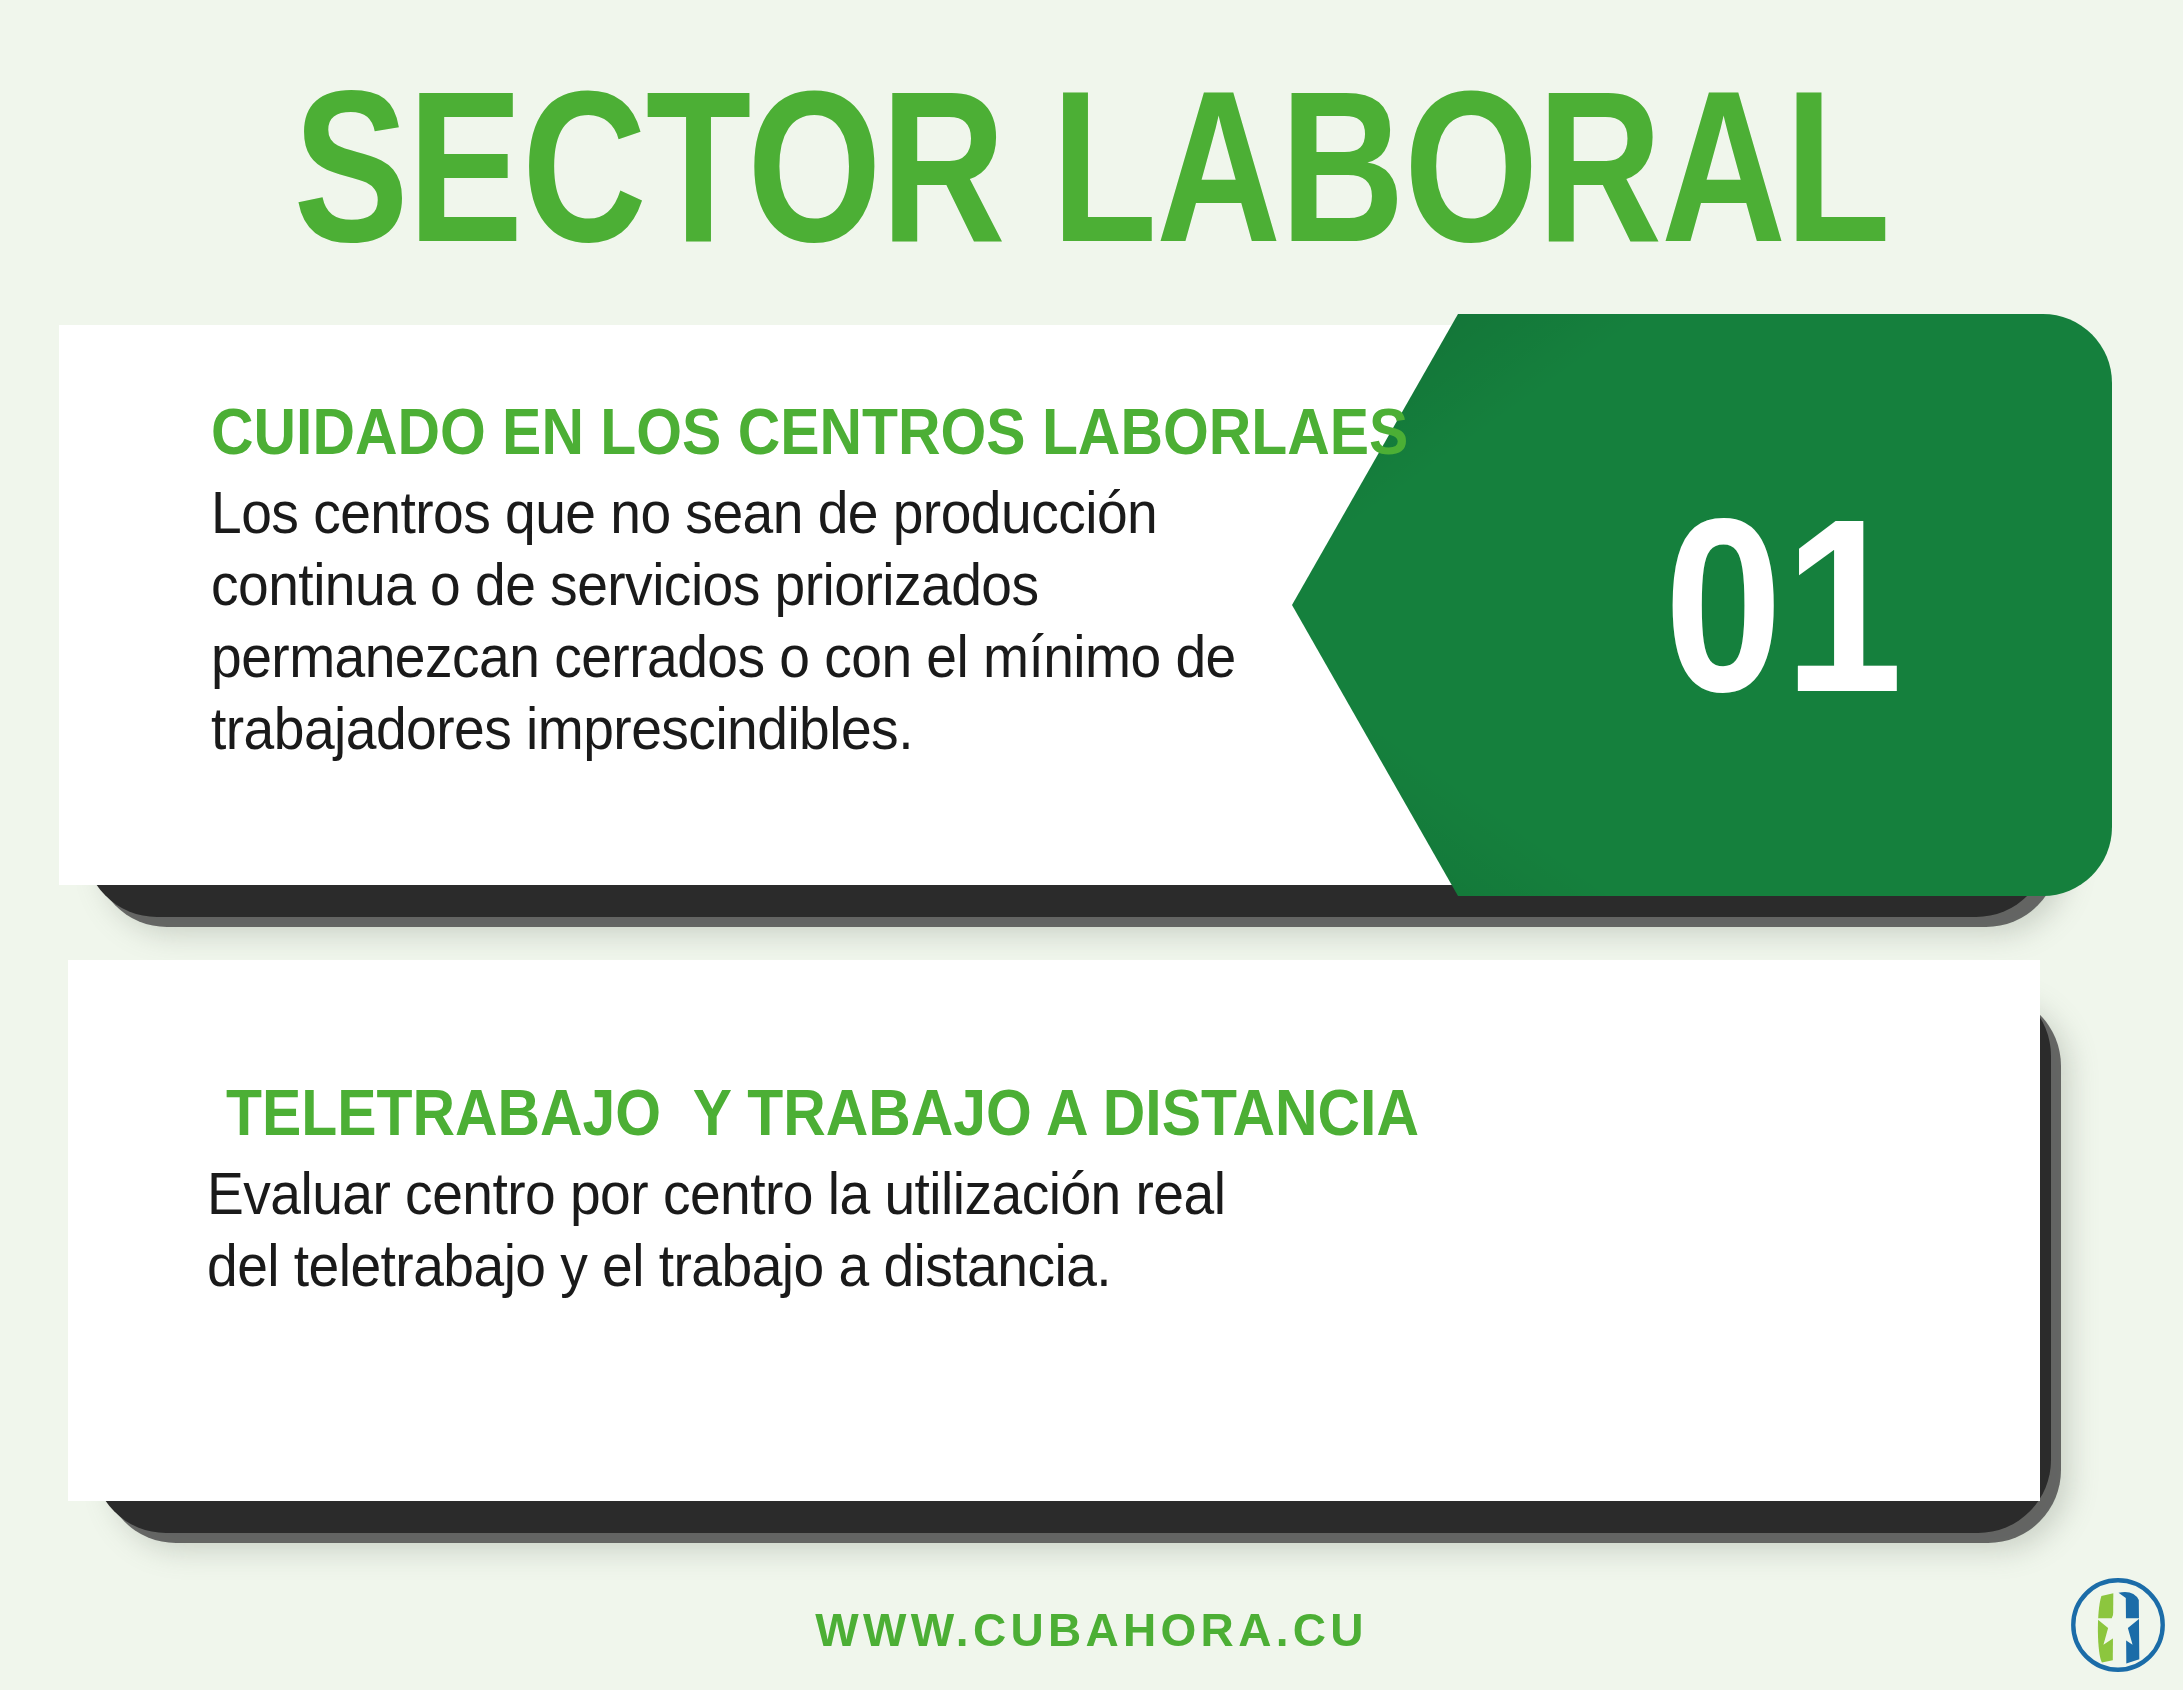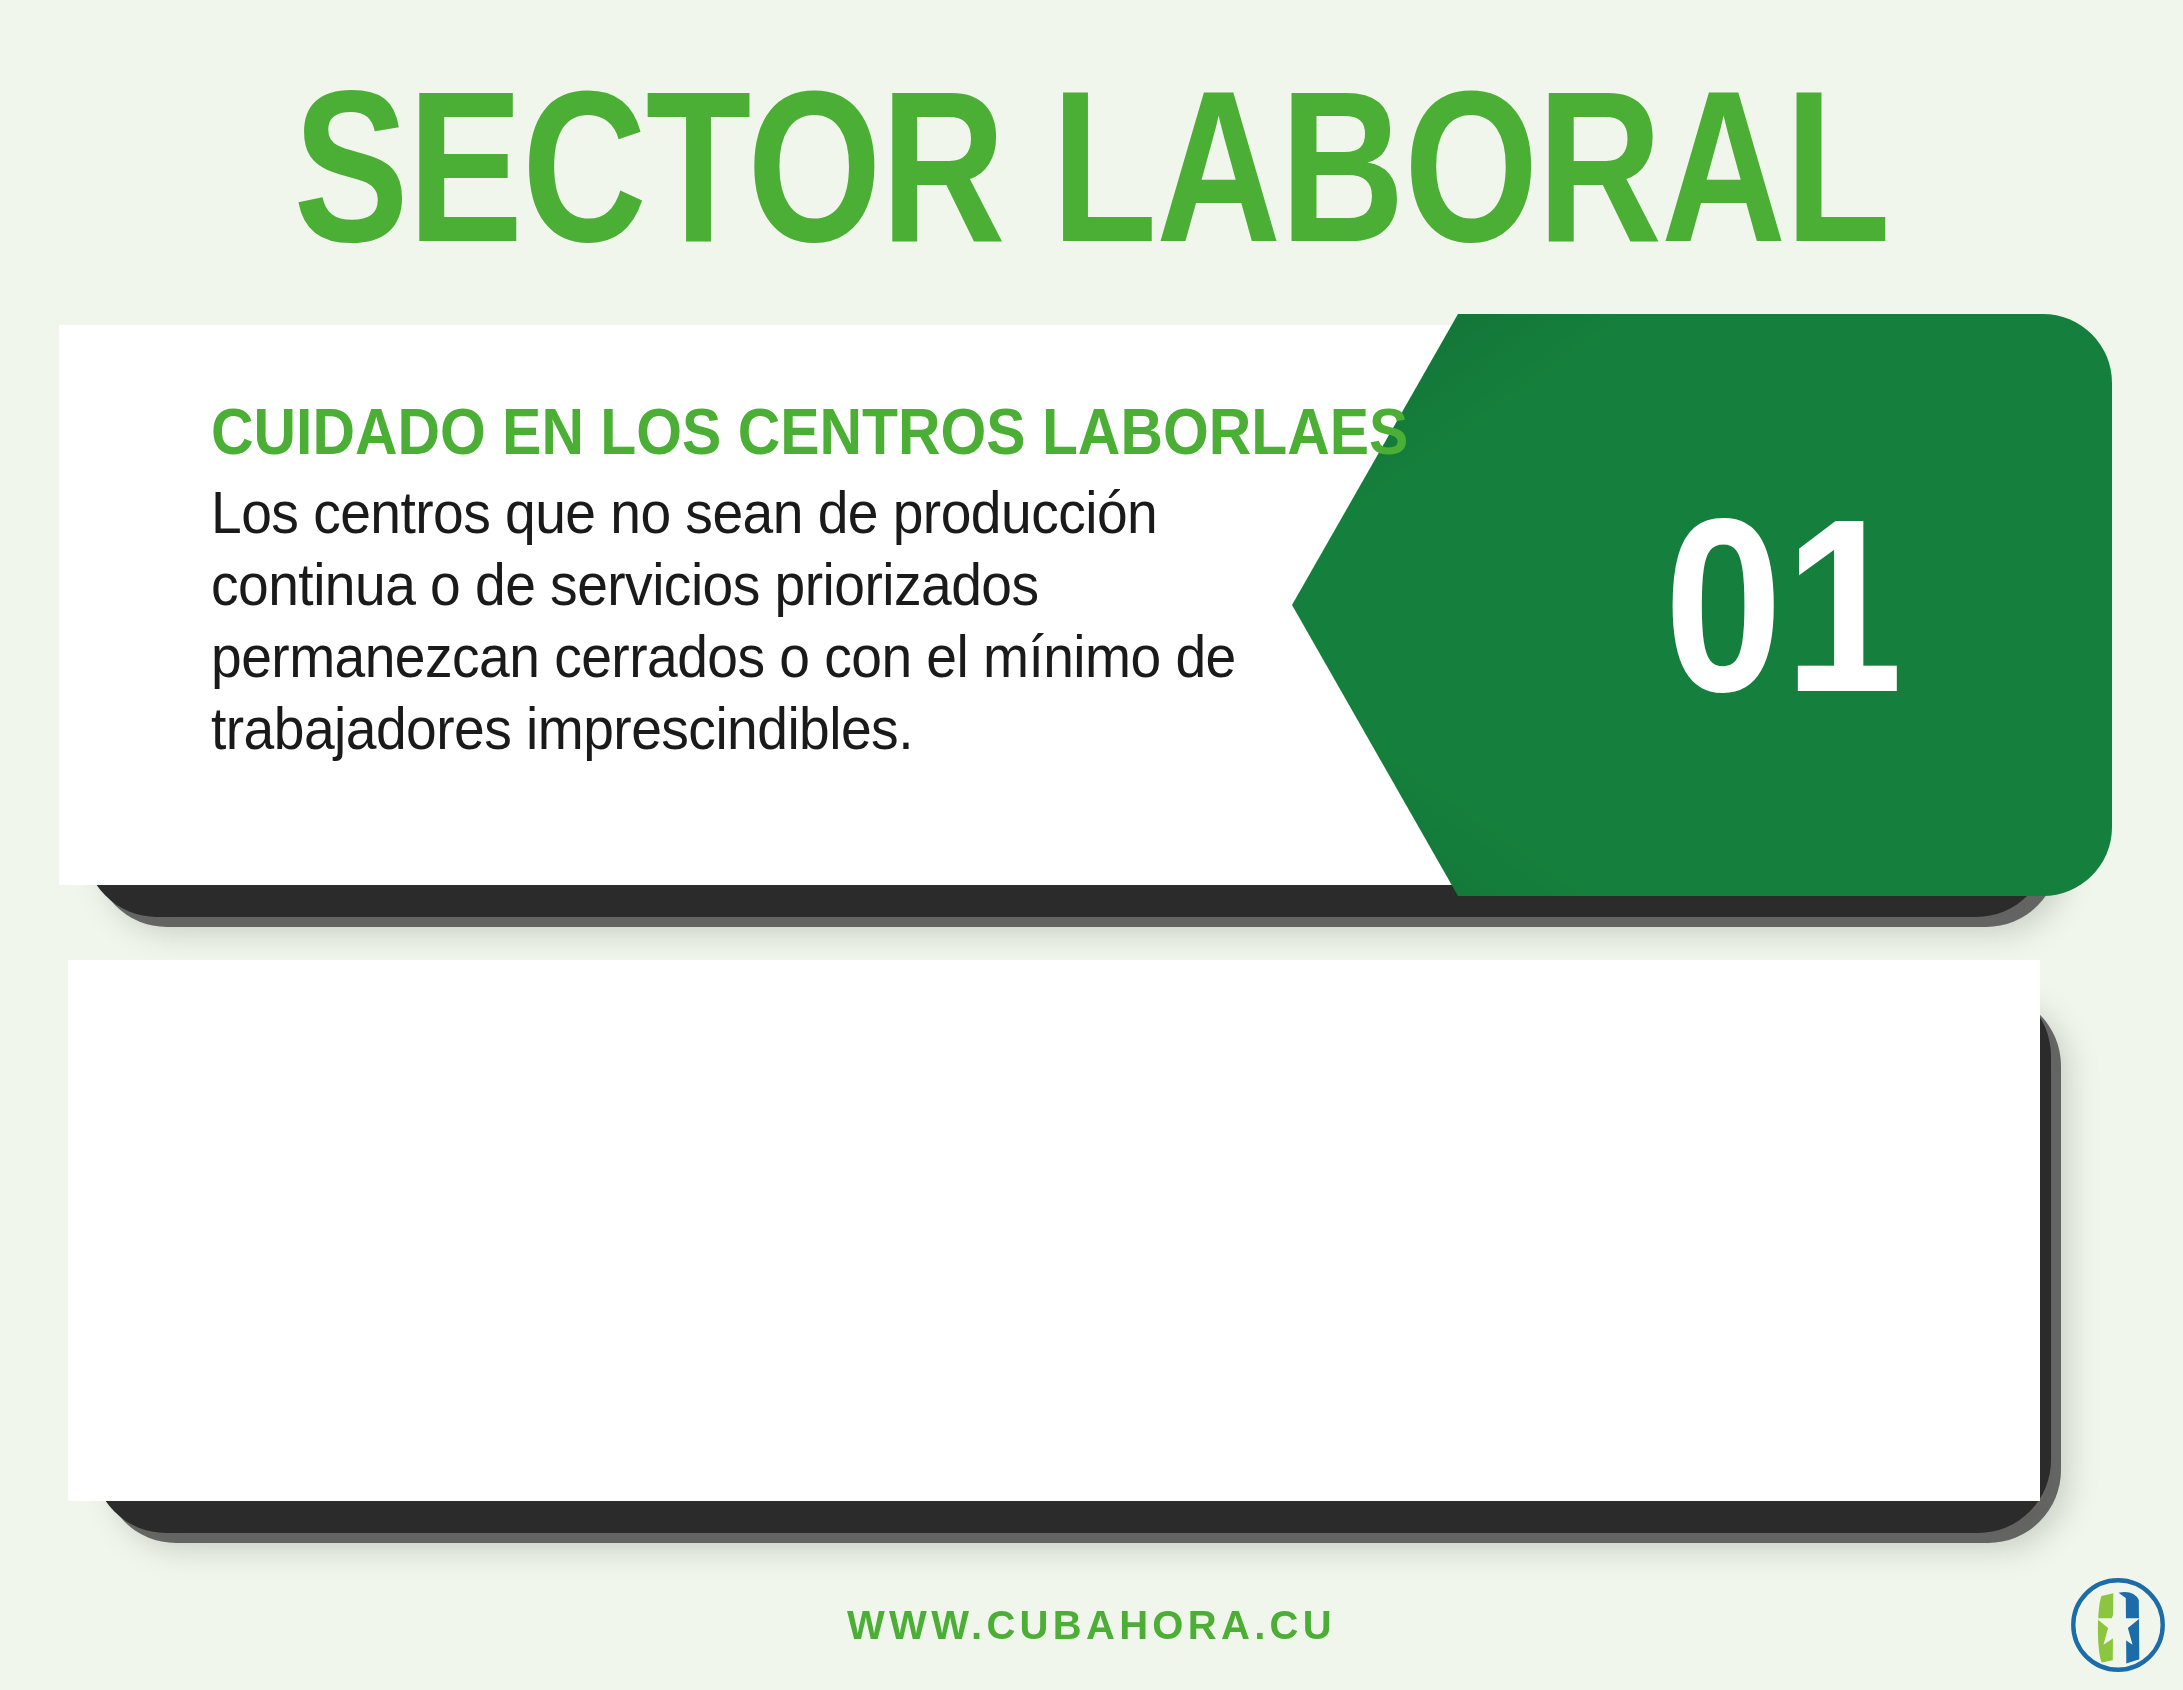--- a/index.html
+++ b/index.html
@@ -187,6 +187,10 @@
     <div class="card-white"></div>
 
 
+    <div class="card-body">
+      <div class="card-heading">TELETRABAJO  Y TRABAJO A DISTANCIA</div>
+      <div class="card-text">Evaluar centro por centro la utilización real del teletrabajo y el trabajo a distancia.</div>
+    </div>
   </div>
 
   <div class="footer-url">WWW.CUBAHORA.CU</div>

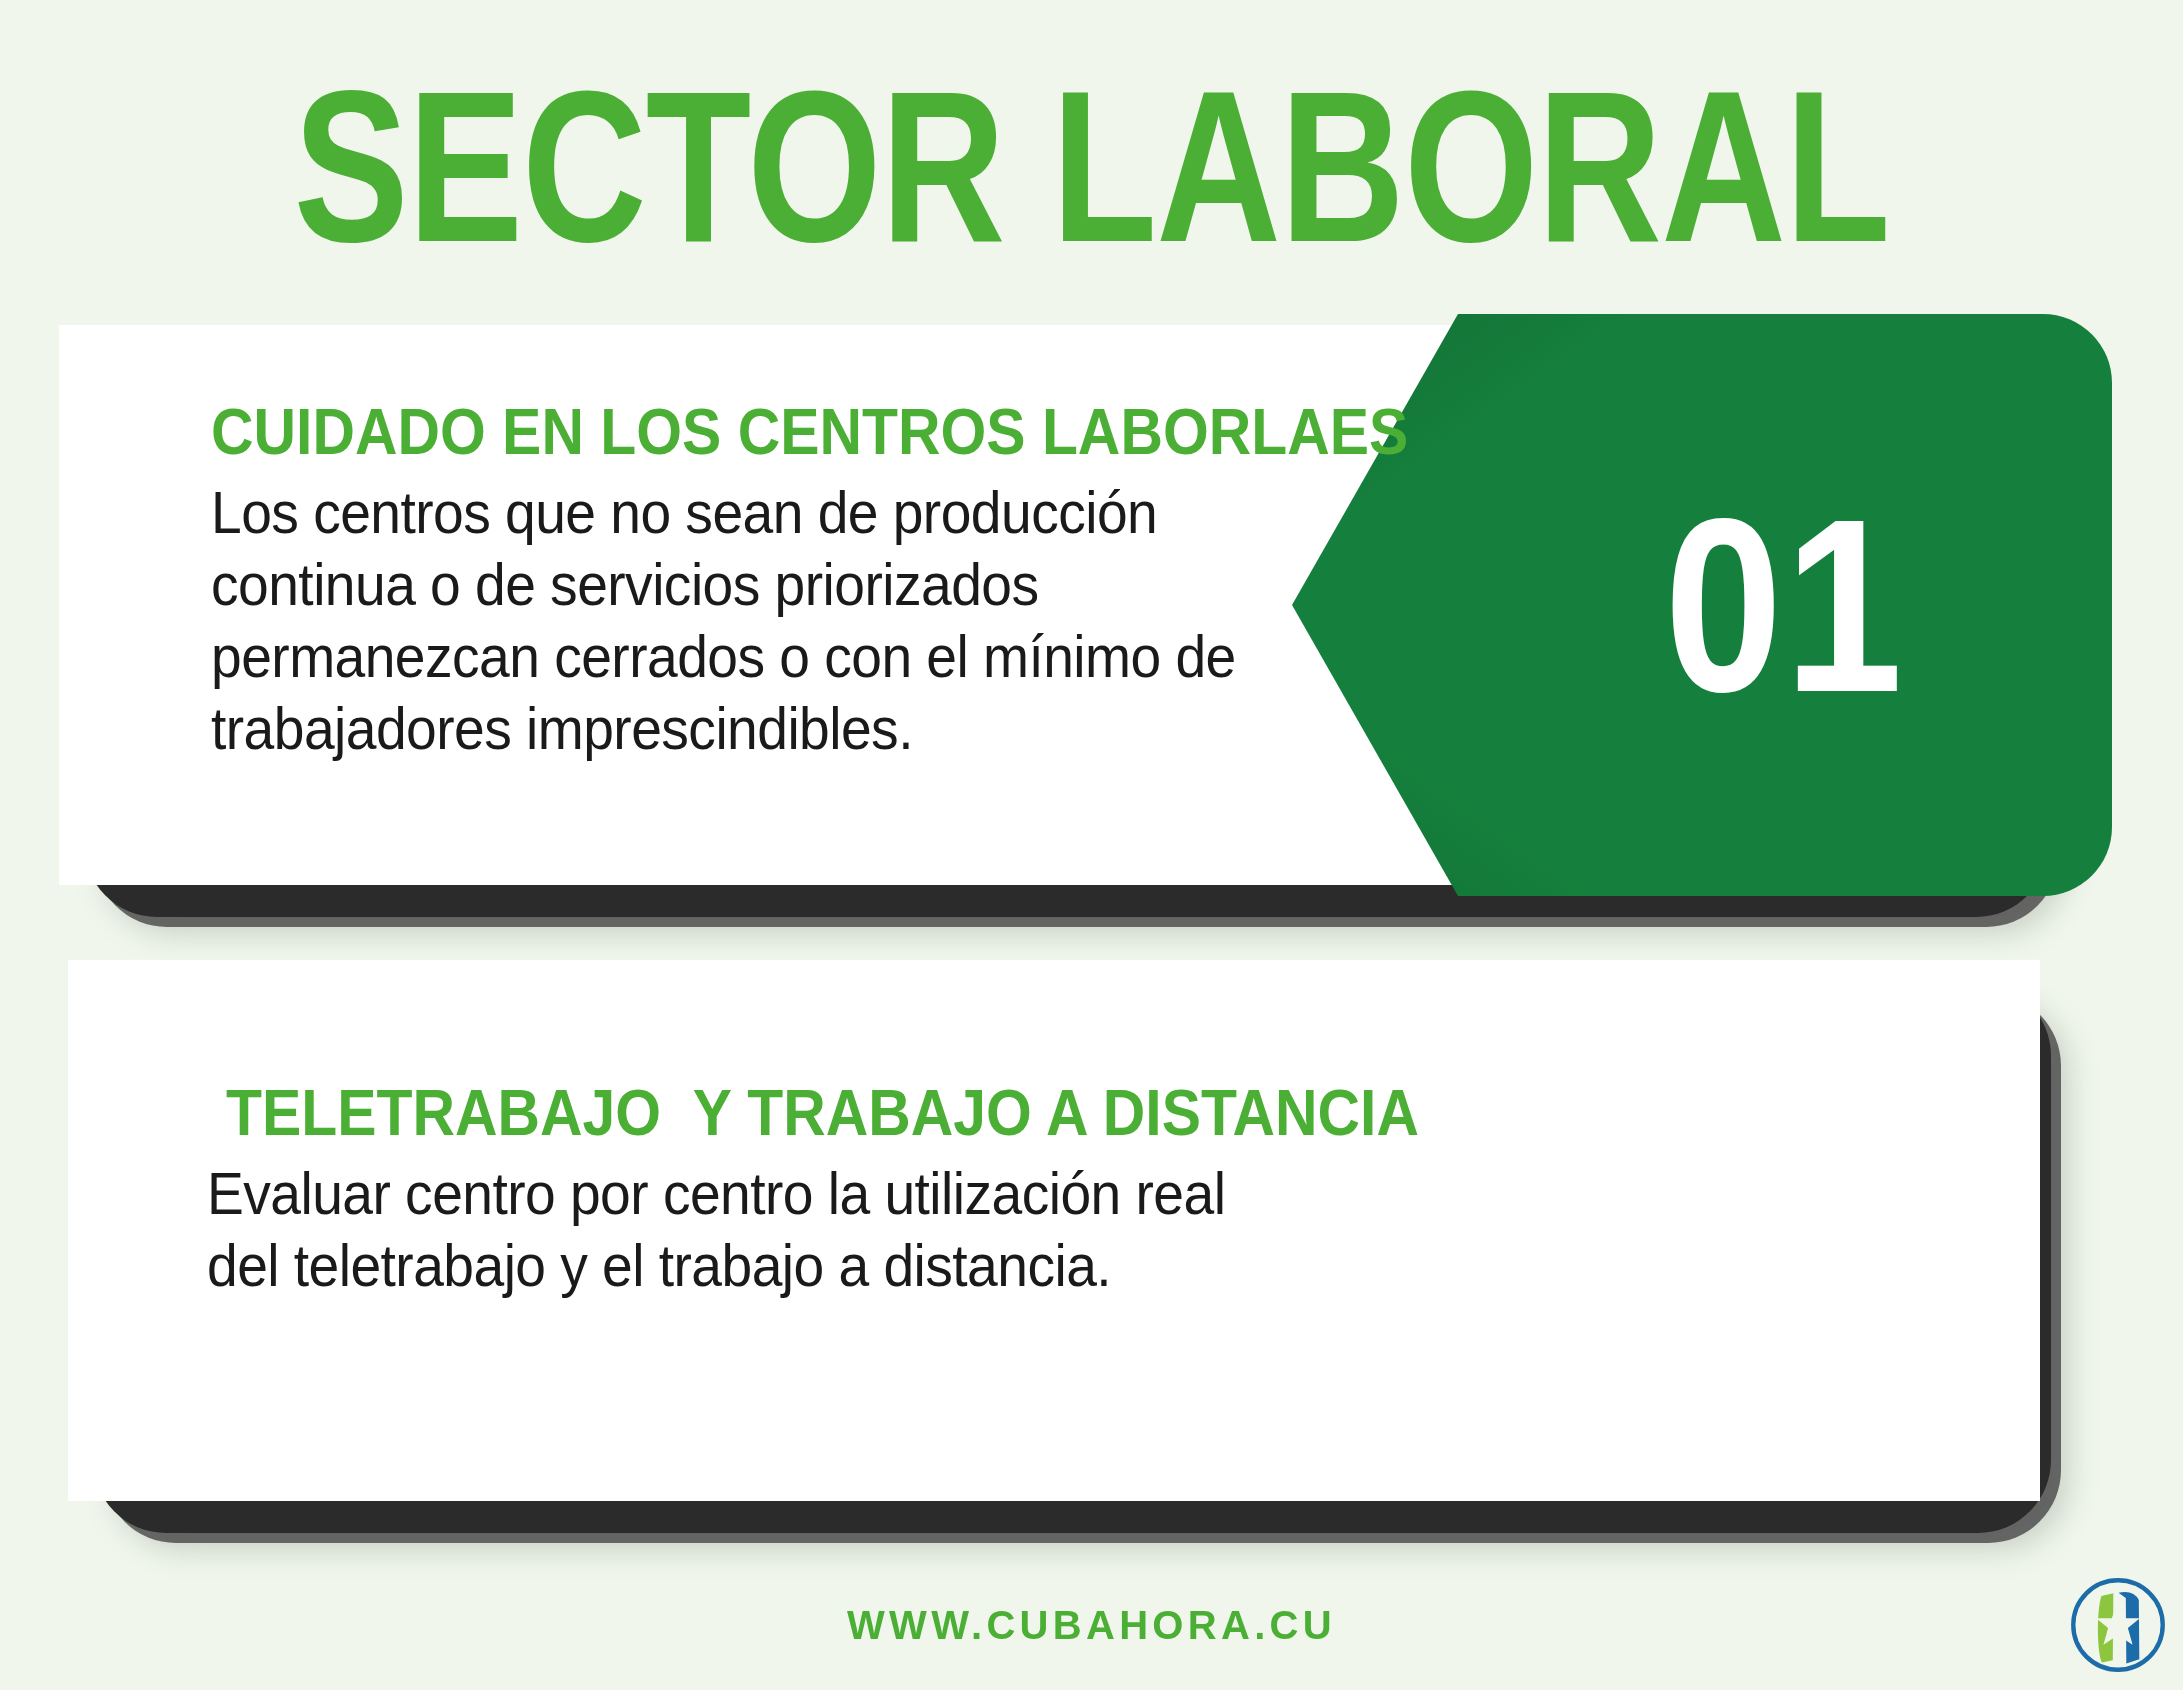--- a/index.html
+++ b/index.html
@@ -148,7 +148,7 @@
     color: #4CAF35;
     font-family: "Liberation Sans Narrow", "Liberation Sans", sans-serif;
     font-weight: 700;
-    font-size: 40px;
+    font-size: 46px;
     letter-spacing: 4.3px;
   }
 

